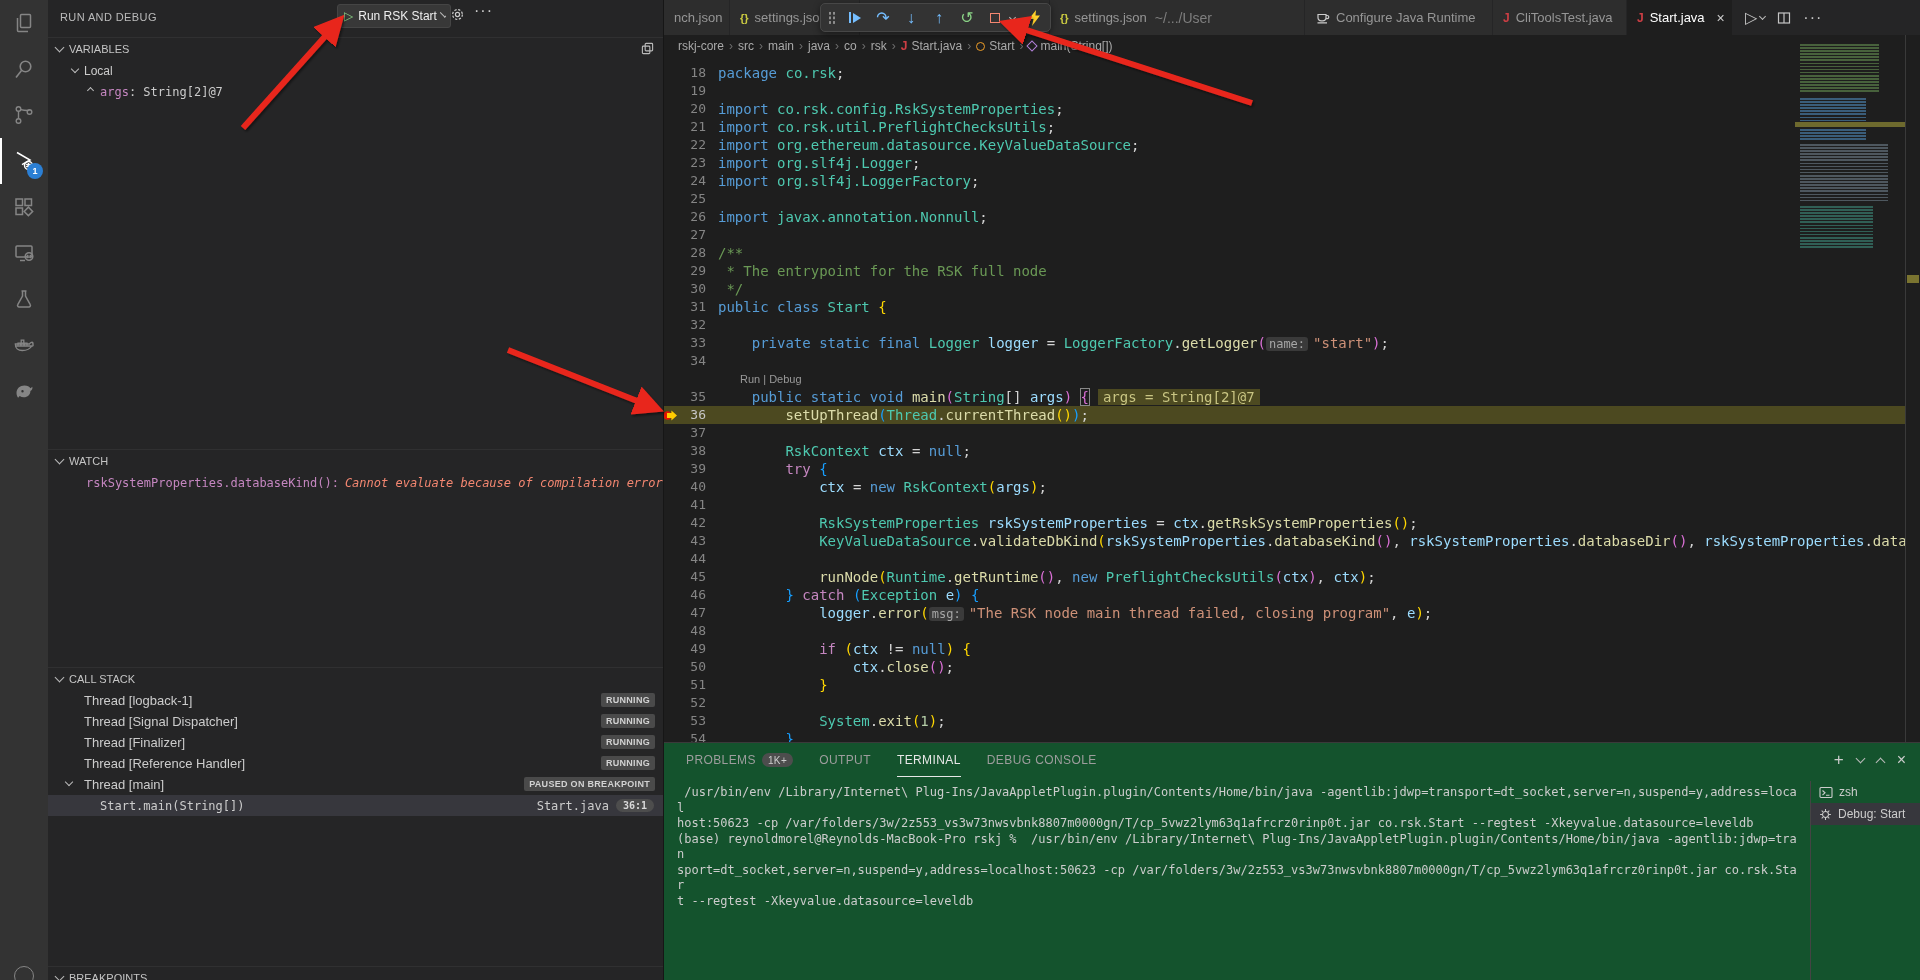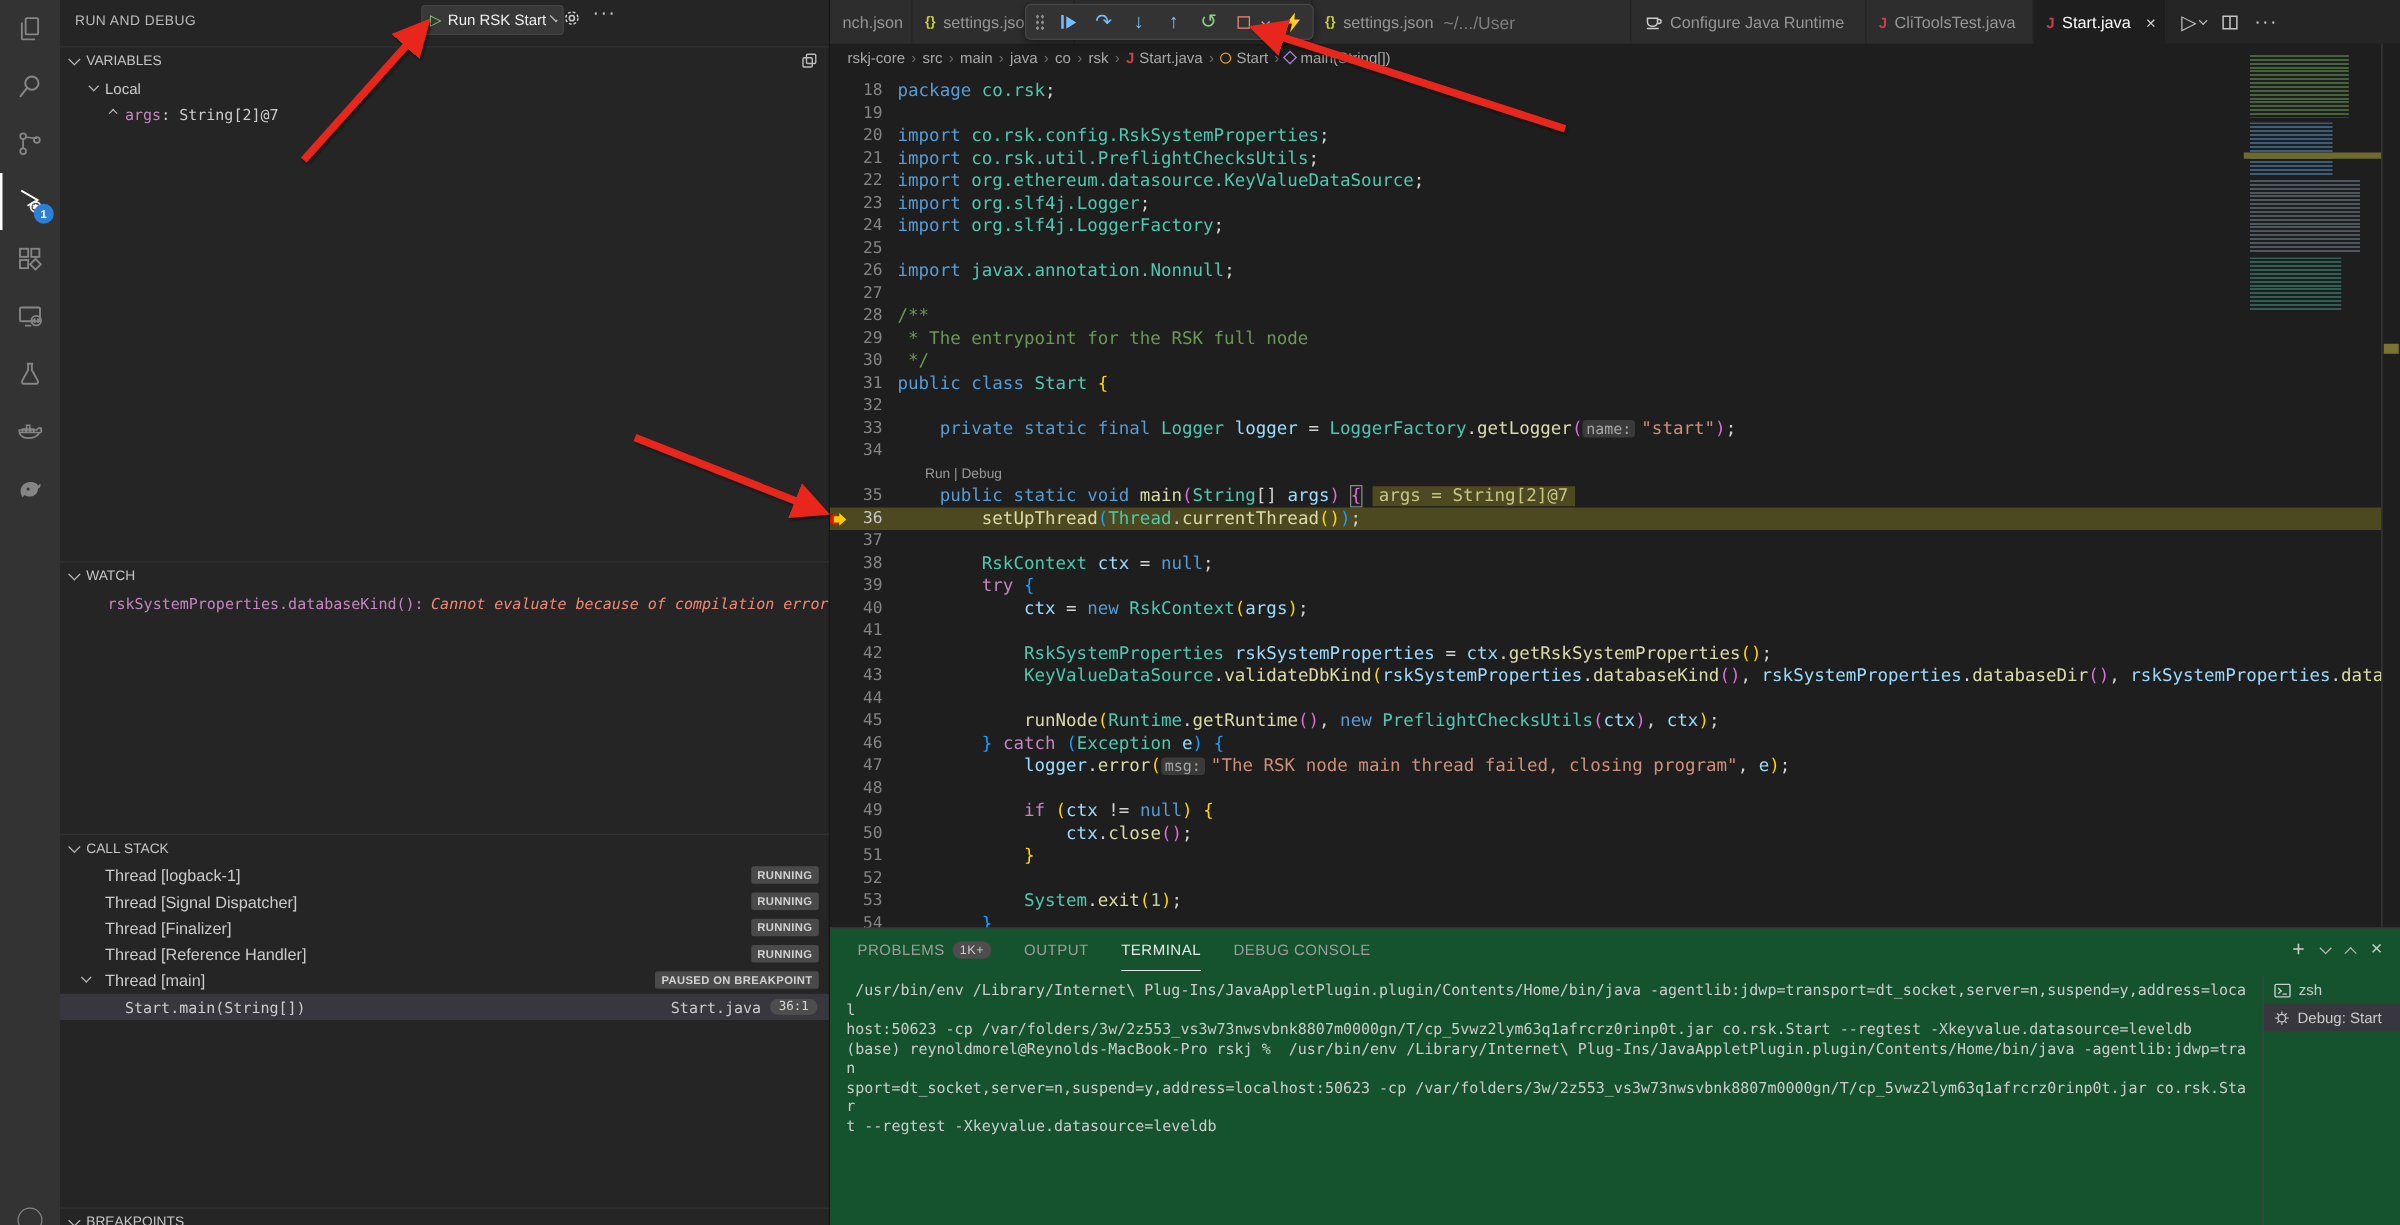--- a/index.html
+++ b/index.html
@@ -38,7 +38,7 @@
     padding:2px 5px;border-radius:2px;letter-spacing:.3px;font-family:"Liberation Sans",sans-serif}
   .frame-row{background:#37373d;padding-left:52px;position:relative;font-size:12px}
   .frame-right{position:absolute;right:10px;display:flex;align-items:center;gap:7px;font-size:12px;color:#cccccc}
-  .pos-pill{background:#4d4d4d;border-radius:8px;padding:1px 7px;font-size:10px;font-weight:400;color:#d8d8d8}
+  .pos-pill{background:#4d4d4d;border-radius:8px;padding:1px 7px;font-size:10px;font-weight:700;color:#d8d8d8}
   
   #main{position:absolute;left:664px;top:0;right:0;height:776px;background:#1e1e1e}
   #tabbar{height:35px;background:#252526;display:flex;position:relative}

